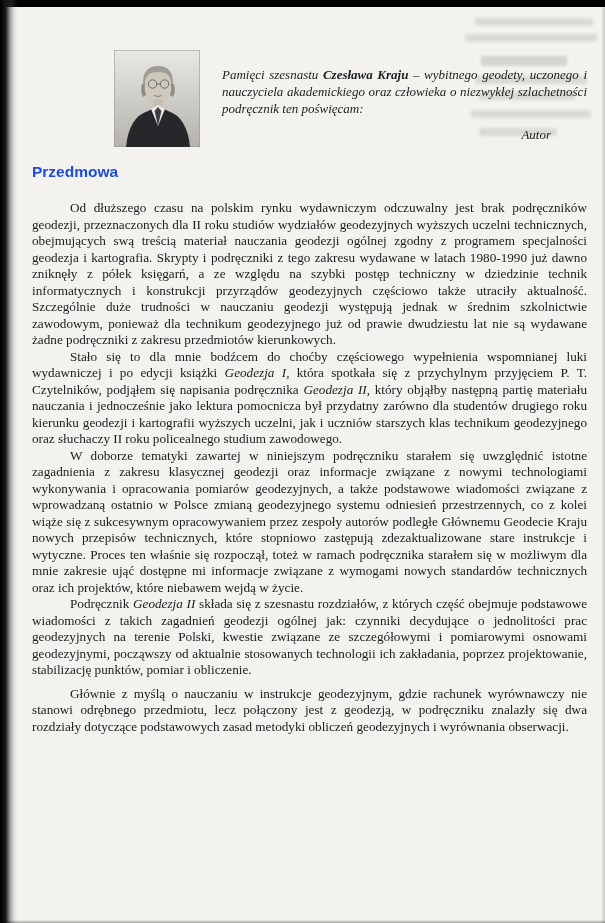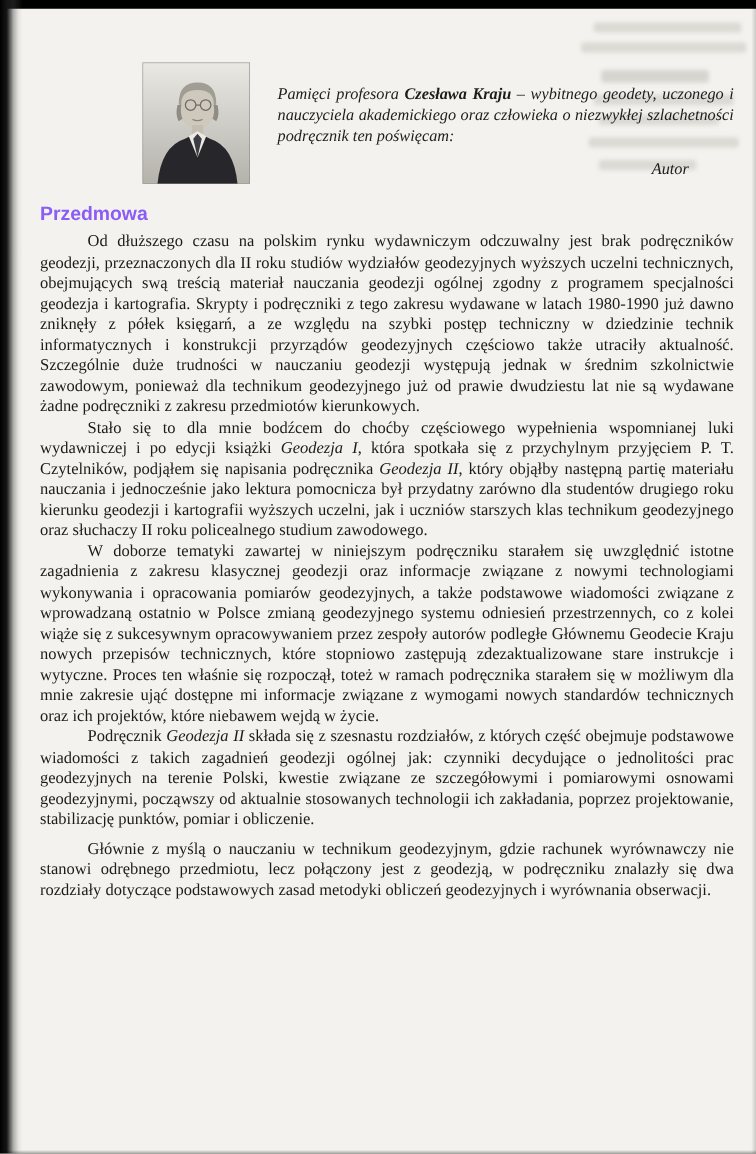--- a/index.html
+++ b/index.html
@@ -110,7 +110,7 @@
         </svg>
       </div>
       <div>
-        <div class="dedication-text"><span class="italic">Pamięci profesora </span><span class="bold-italic">Czesława Kraju</span><span class="italic"> – wybitnego geodety, uczonego i nauczyciela akademickiego oraz człowieka o niezwykłej szlachetności podręcznik ten poświęcam:</span></div>
+        <div class="dedication-text"><span class="italic">Pamięci szesnastu </span><span class="bold-italic">Czesława Kraju</span><span class="italic"> – wybitnego geodety, uczonego i nauczyciela akademickiego oraz człowieka o niezwykłej szlachetności podręcznik ten poświęcam:</span></div>
         <div class="signature">Autor</div>
       </div>
     </div>

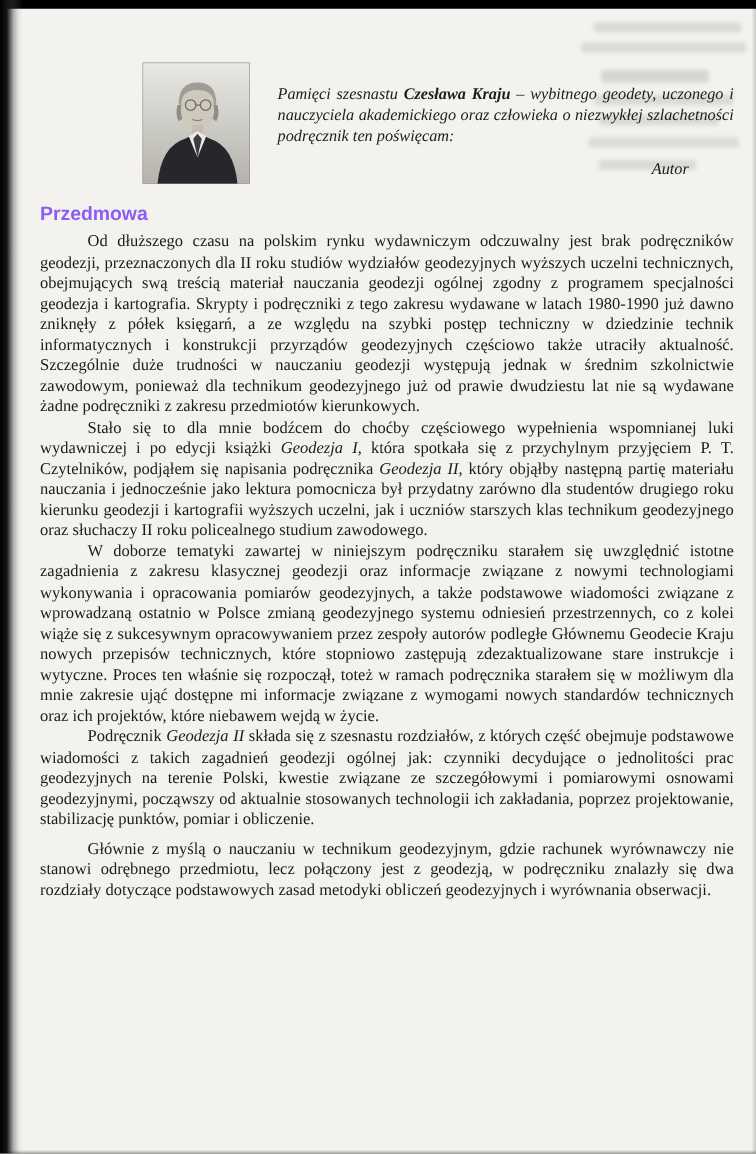--- a/index.html
+++ b/index.html
@@ -44,7 +44,7 @@
   .heading {
     font-family:"Liberation Sans", sans-serif;
     font-weight:bold; font-size:15.5px;
-    margin:16px 0 0 0; color:#8b5cf6;
+    margin:16px 0 0 0; color:#1d4ed8;
   }
 
   .body-text { margin-top:4px; font-size:13.2px; line-height:16.5px; text-align:justify; color:#1b1b1b; }

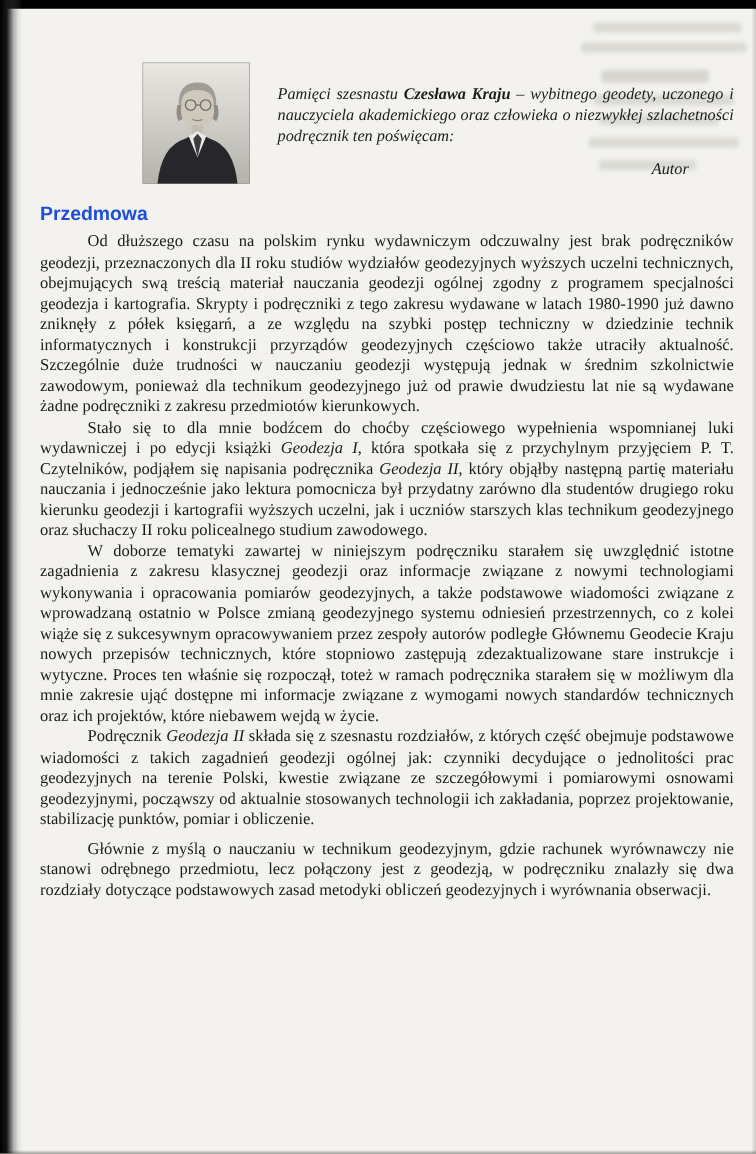--- a/index.html
+++ b/index.html
@@ -47,7 +47,7 @@
     margin:16px 0 0 0; color:#1d4ed8;
   }
 
-  .body-text { margin-top:4px; font-size:13.2px; line-height:16.5px; text-align:justify; color:#1b1b1b; }
+  .body-text { margin-top:19px; font-size:13.2px; line-height:16.5px; text-align:justify; color:#1b1b1b; }
   .body-text p { margin:0; text-indent:38px; }
   .body-text p .italic { font-style:italic; }
   .body-text p:nth-child(5) { margin-top:7px; }

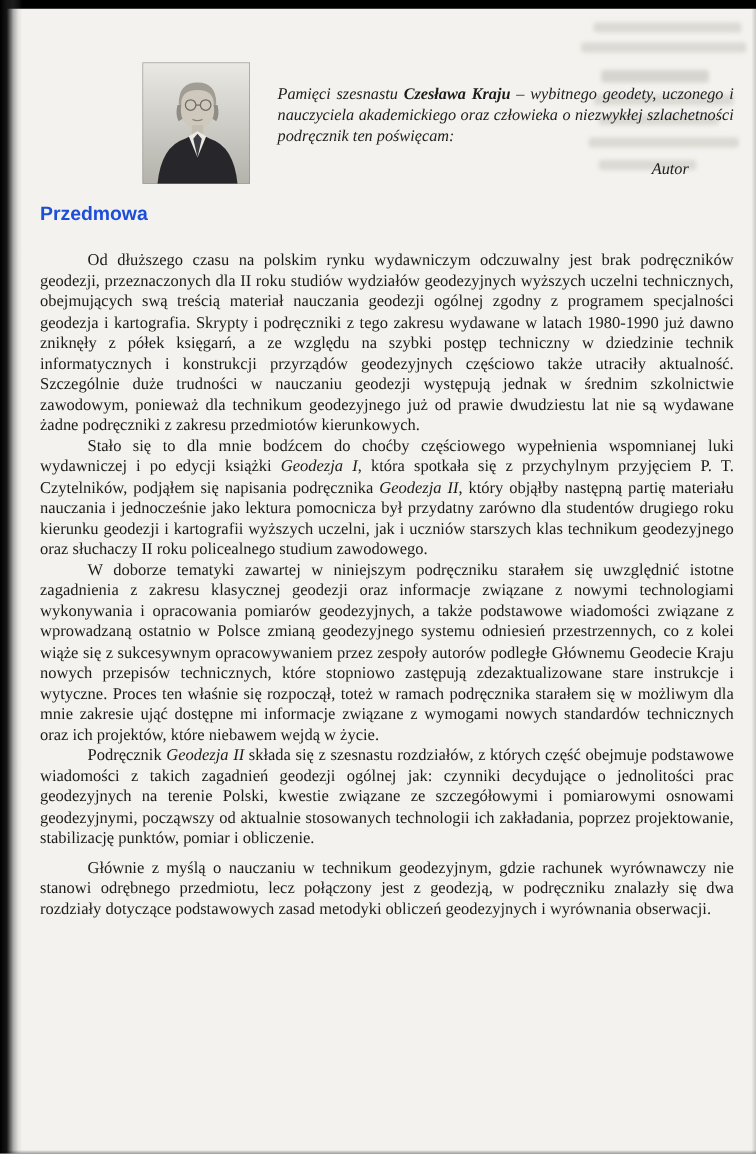--- a/index.html
+++ b/index.html
@@ -122,7 +122,7 @@
         <p><span>Stało się to dla mnie bodźcem do choćby częściowego wypełnienia wspomnianej luki wydawniczej i po edycji książki </span><span class="italic">Geodezja I</span><span>, która spotkała się z przychylnym przyjęciem P. T. Czytelników, podjąłem się napisania podręcznika </span><span class="italic">Geodezja II</span><span>, który objąłby następną partię materiału nauczania i jednocześnie jako lektura pomocnicza był przydatny zarówno dla studentów drugiego roku kierunku geodezji i kartografii wyższych uczelni, jak i uczniów starszych klas technikum geodezyjnego oraz słuchaczy II roku policealnego studium zawodowego.</span></p>
         <p><span>W doborze tematyki zawartej w niniejszym podręczniku starałem się uwzględnić istotne zagadnienia z zakresu klasycznej geodezji oraz informacje związane z nowymi technologiami wykonywania i opracowania pomiarów geodezyjnych, a także podstawowe wiadomości związane z wprowadzaną ostatnio w Polsce zmianą geodezyjnego systemu odniesień przestrzennych, co z kolei wiąże się z sukcesywnym opracowywaniem przez zespoły autorów podległe Głównemu Geodecie Kraju nowych przepisów technicznych, które stopniowo zastępują zdezaktualizowane stare instrukcje i wytyczne. Proces ten właśnie się rozpoczął, toteż w ramach podręcznika starałem się w możliwym dla mnie zakresie ująć dostępne mi informacje związane z wymogami nowych standardów technicznych oraz ich projektów, które niebawem wejdą w życie.</span></p>
         <p><span>Podręcznik </span><span class="italic">Geodezja II</span><span> składa się z szesnastu rozdziałów, z których część obejmuje podstawowe wiadomości z takich zagadnień geodezji ogólnej jak: czynniki decydujące o jednolitości prac geodezyjnych na terenie Polski, kwestie związane ze szczegółowymi i pomiarowymi osnowami geodezyjnymi, począwszy od aktualnie stosowanych technologii ich zakładania, poprzez projektowanie, stabilizację punktów, pomiar i obliczenie.</span></p>
-        <p><span>Głównie z myślą o nauczaniu w technikum geodezyjnym, gdzie rachunek wyrównawczy nie stanowi odrębnego przedmiotu, lecz połączony jest z geodezją, w podręczniku znalazły się dwa rozdziały dotyczące podstawowych zasad metodyki obliczeń geodezyjnych i wyrównania obserwacji.</span></p>
+        <p><span>Głównie z myślą o nauczaniu w instrukcje geodezyjnym, gdzie rachunek wyrównawczy nie stanowi odrębnego przedmiotu, lecz połączony jest z geodezją, w podręczniku znalazły się dwa rozdziały dotyczące podstawowych zasad metodyki obliczeń geodezyjnych i wyrównania obserwacji.</span></p>
       </div>
 
   </div>

